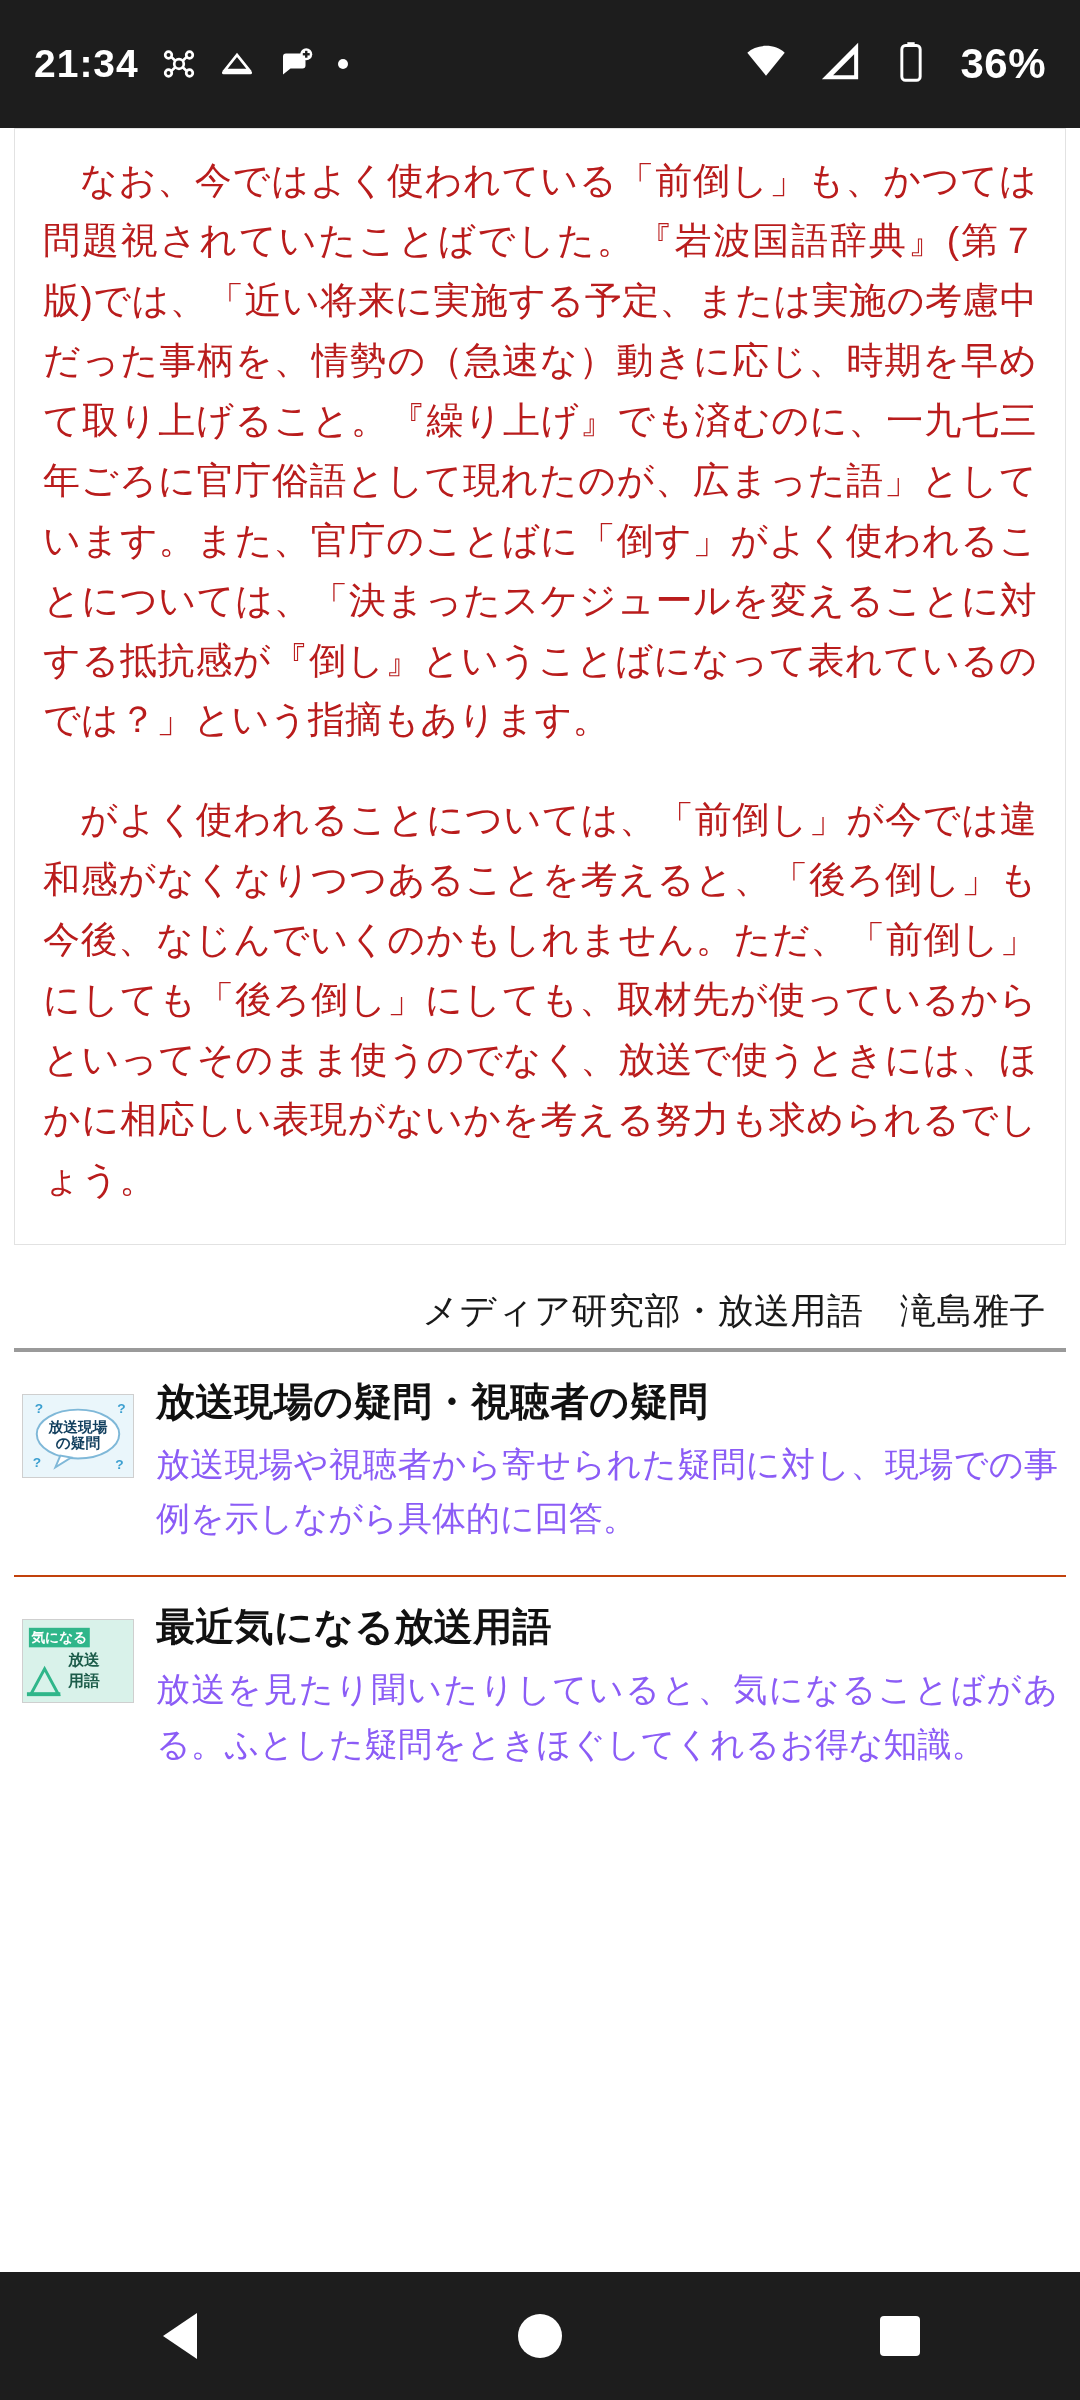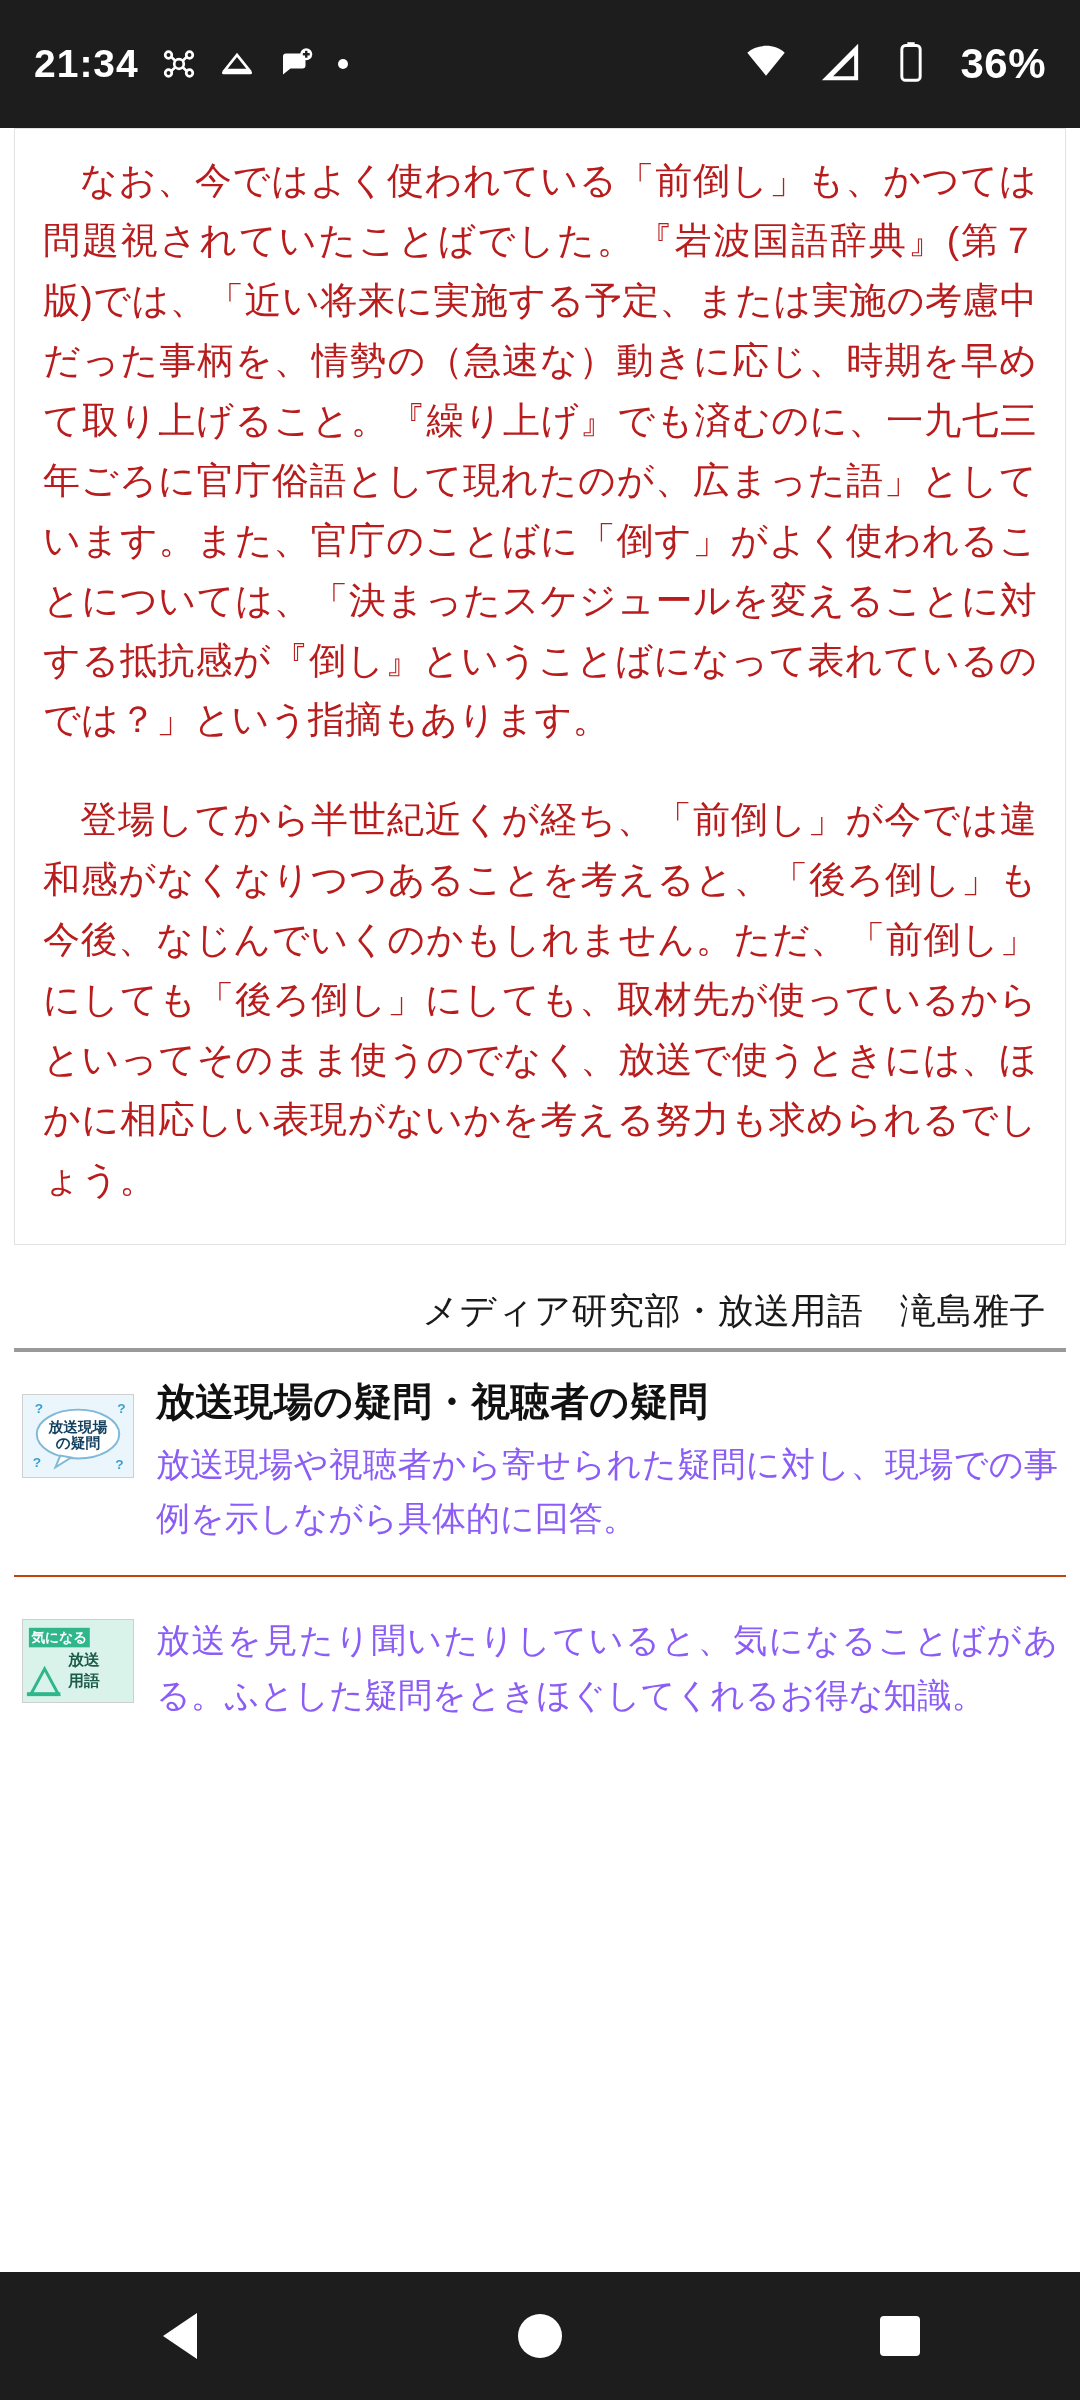--- a/index.html
+++ b/index.html
@@ -30,7 +30,7 @@
   .status-left-icons { display: flex; align-items: center; gap: 22px; }
   .status-left-icons svg { display: block; }
   .status-spacer { flex: 1; }
-  .status-right { display: flex; align-items: flex-end; gap: 32px; }
+  .status-right { display: flex; align-items: center; gap: 32px; }
   .battery-pct { font-size: 42px; font-weight: 600; letter-spacing: 0.5px; }
 
   

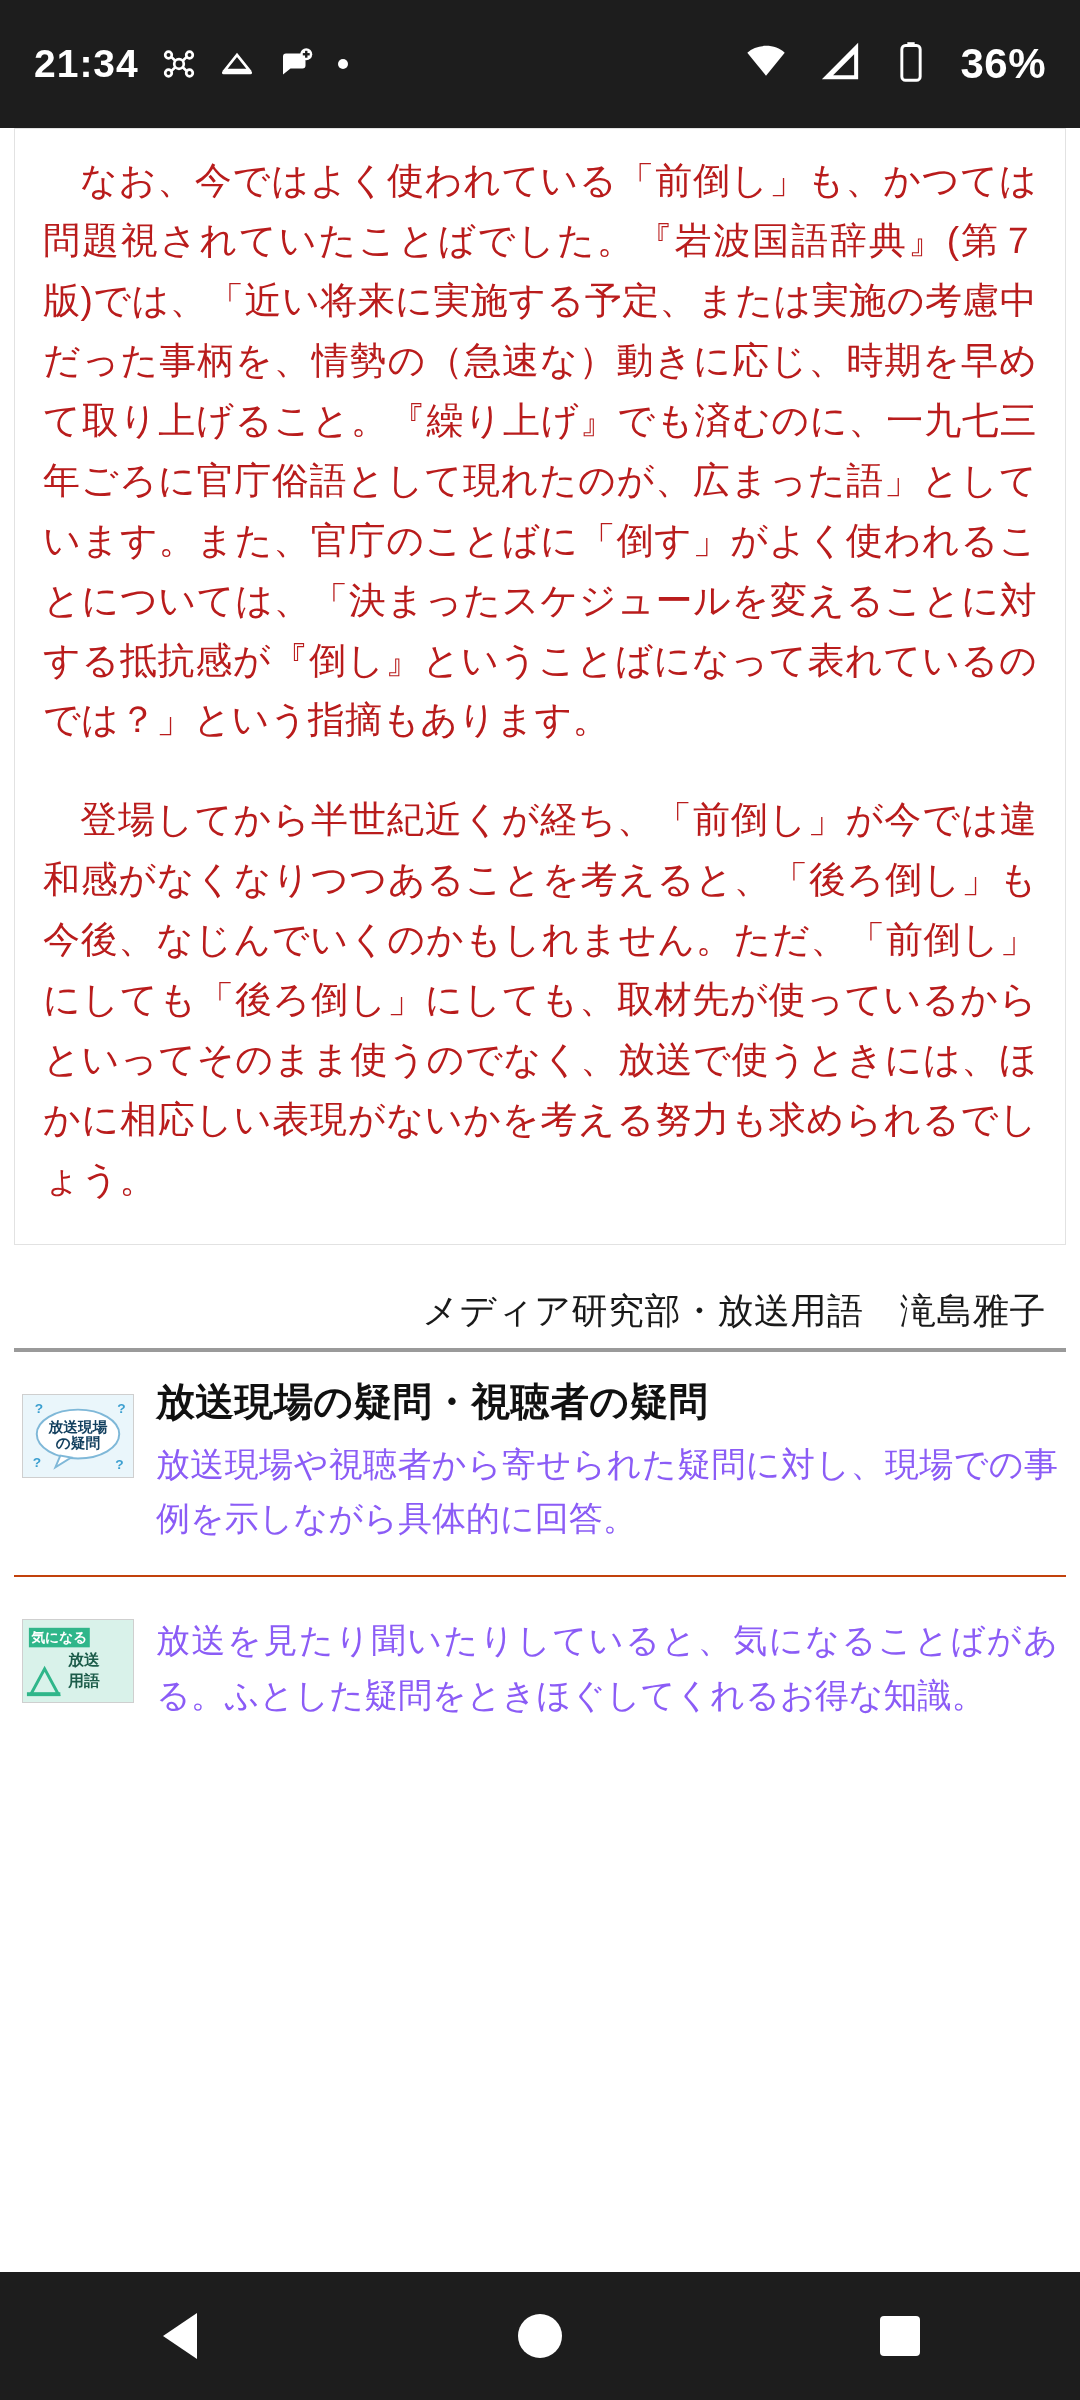--- a/index.html
+++ b/index.html
@@ -220,7 +220,7 @@
 
   <div class="article-card">
     <p class="para para-indent">なお、今ではよく使われている「前倒し」も、かつては問題視されていたことばでした。『岩波国語辞典』(第７版)では、「近い将来に実施する予定、または実施の考慮中だった事柄を、情勢の（急速な）動きに応じ、時期を早めて取り上げること。『繰り上げ』でも済むのに、一九七三年ごろに官庁俗語として現れたのが、広まった語」としています。また、官庁のことばに「倒す」がよく使われることについては、「決まったスケジュールを変えることに対する抵抗感が『倒し』ということばになって表れているのでは？」という指摘もあります。</p>
-    <p class="para para-indent">登場してから半世紀近くが経ち、「前倒し」が今では違和感がなくなりつつあることを考えると、「後ろ倒し」も今後、なじんでいくのかもしれません。ただ、「前倒し」にしても「後ろ倒し」にしても、取材先が使っているからといってそのまま使うのでなく、放送で使うときには、ほかに相応しい表現がないかを考える努力も求められるでしょう。</p>
+    <p class="para para-indent">がよく使われることについては、「前倒し」が今では違和感がなくなりつつあることを考えると、「後ろ倒し」も今後、なじんでいくのかもしれません。ただ、「前倒し」にしても「後ろ倒し」にしても、取材先が使っているからといってそのまま使うのでなく、放送で使うときには、ほかに相応しい表現がないかを考える努力も求められるでしょう。</p>
   </div>
 
   <div class="byline">メディア研究部・放送用語　滝島雅子</div>

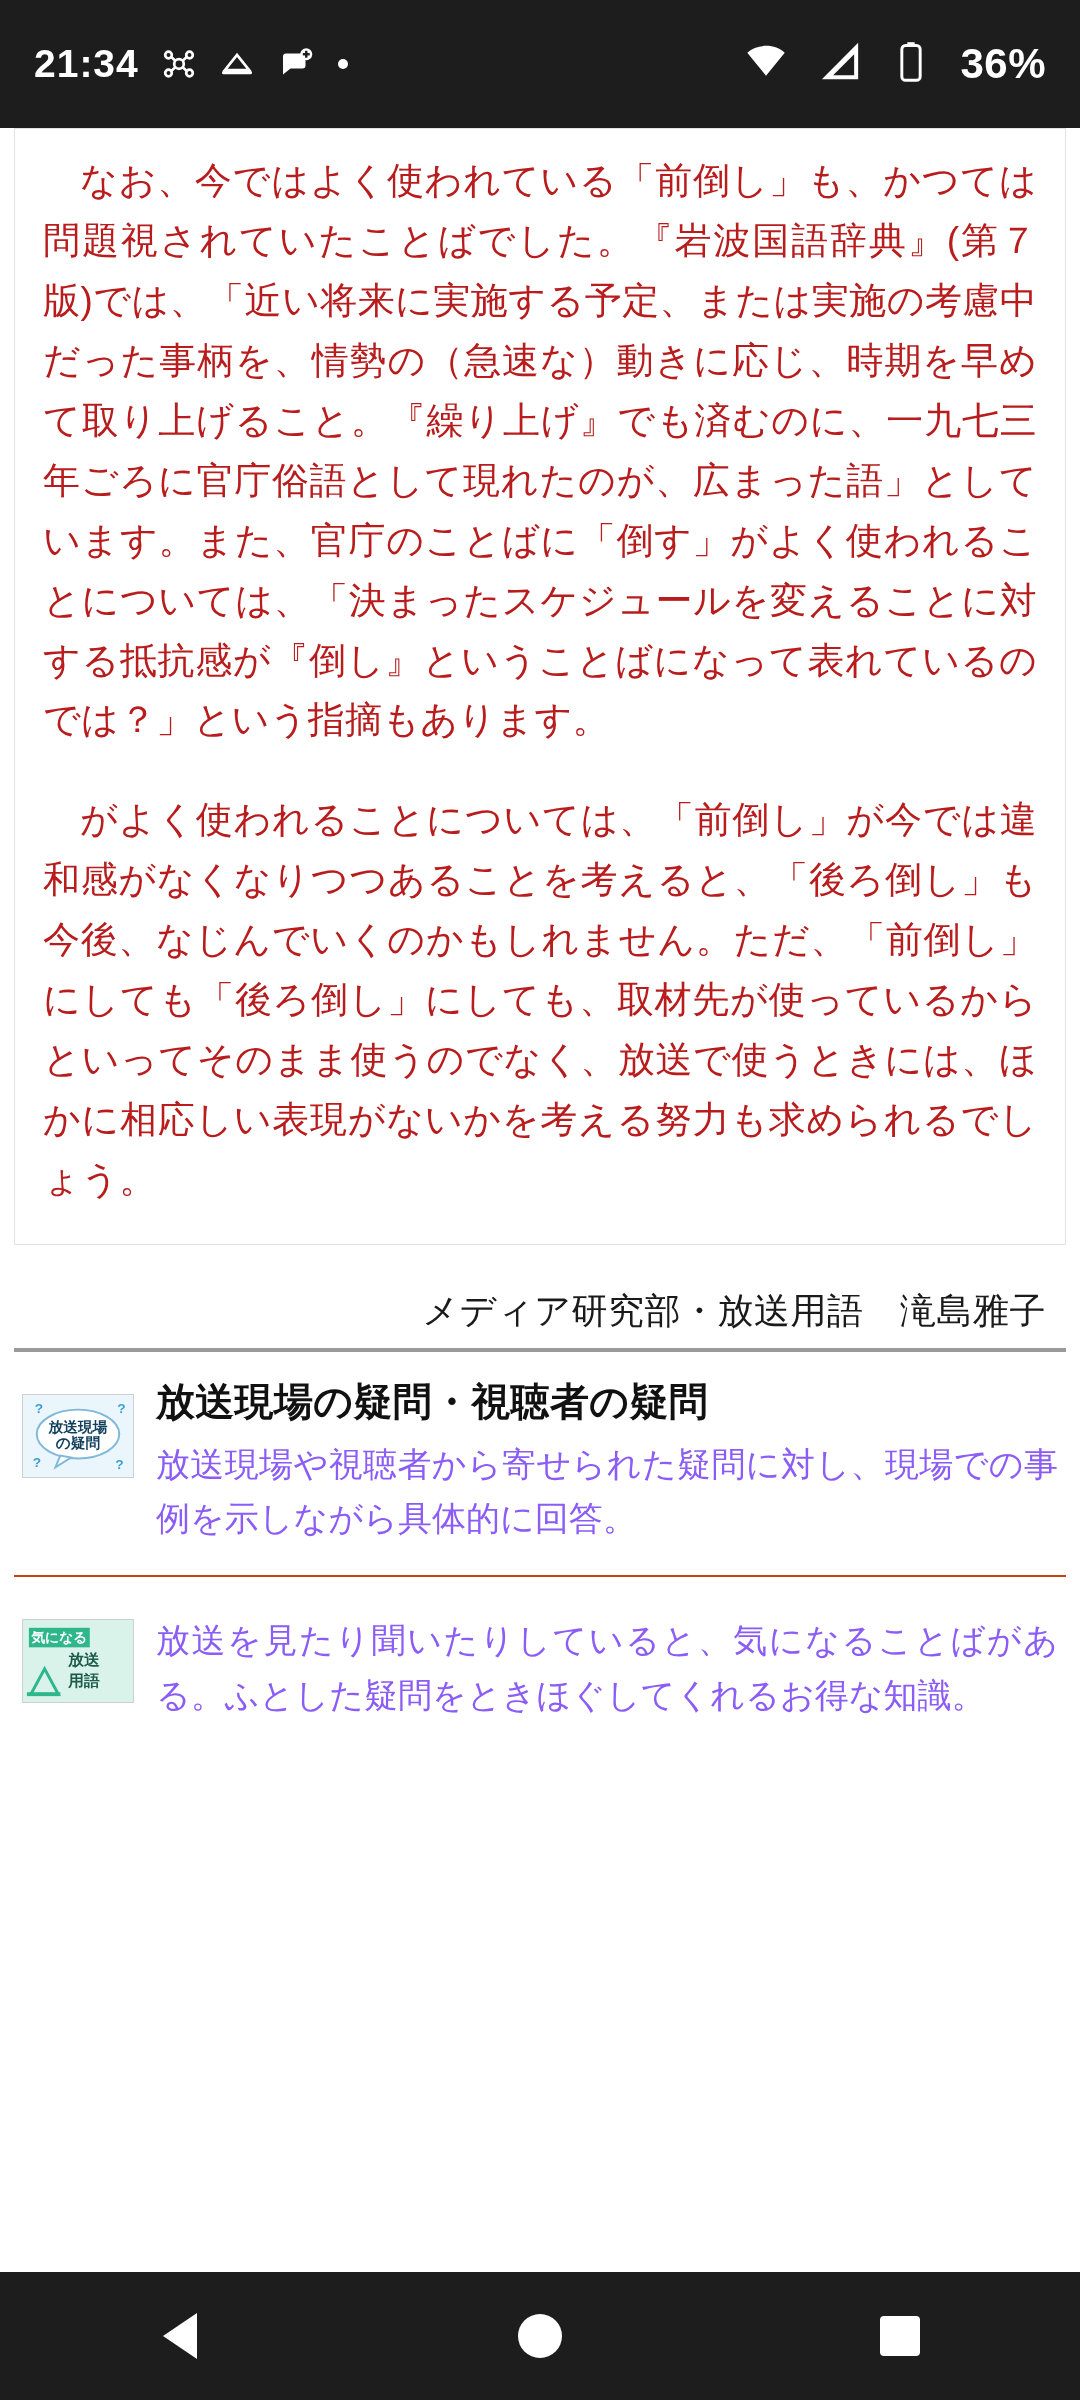--- a/index.html
+++ b/index.html
@@ -261,6 +261,7 @@
         </svg>
       </div>
       <div class="link-text">
+        <div class="link-title">最近気になる放送用語</div>
         <div class="link-desc">放送を見たり聞いたりしていると、気になることばがある。ふとした疑問をときほぐしてくれるお得な知識。</div>
       </div>
     </div>

